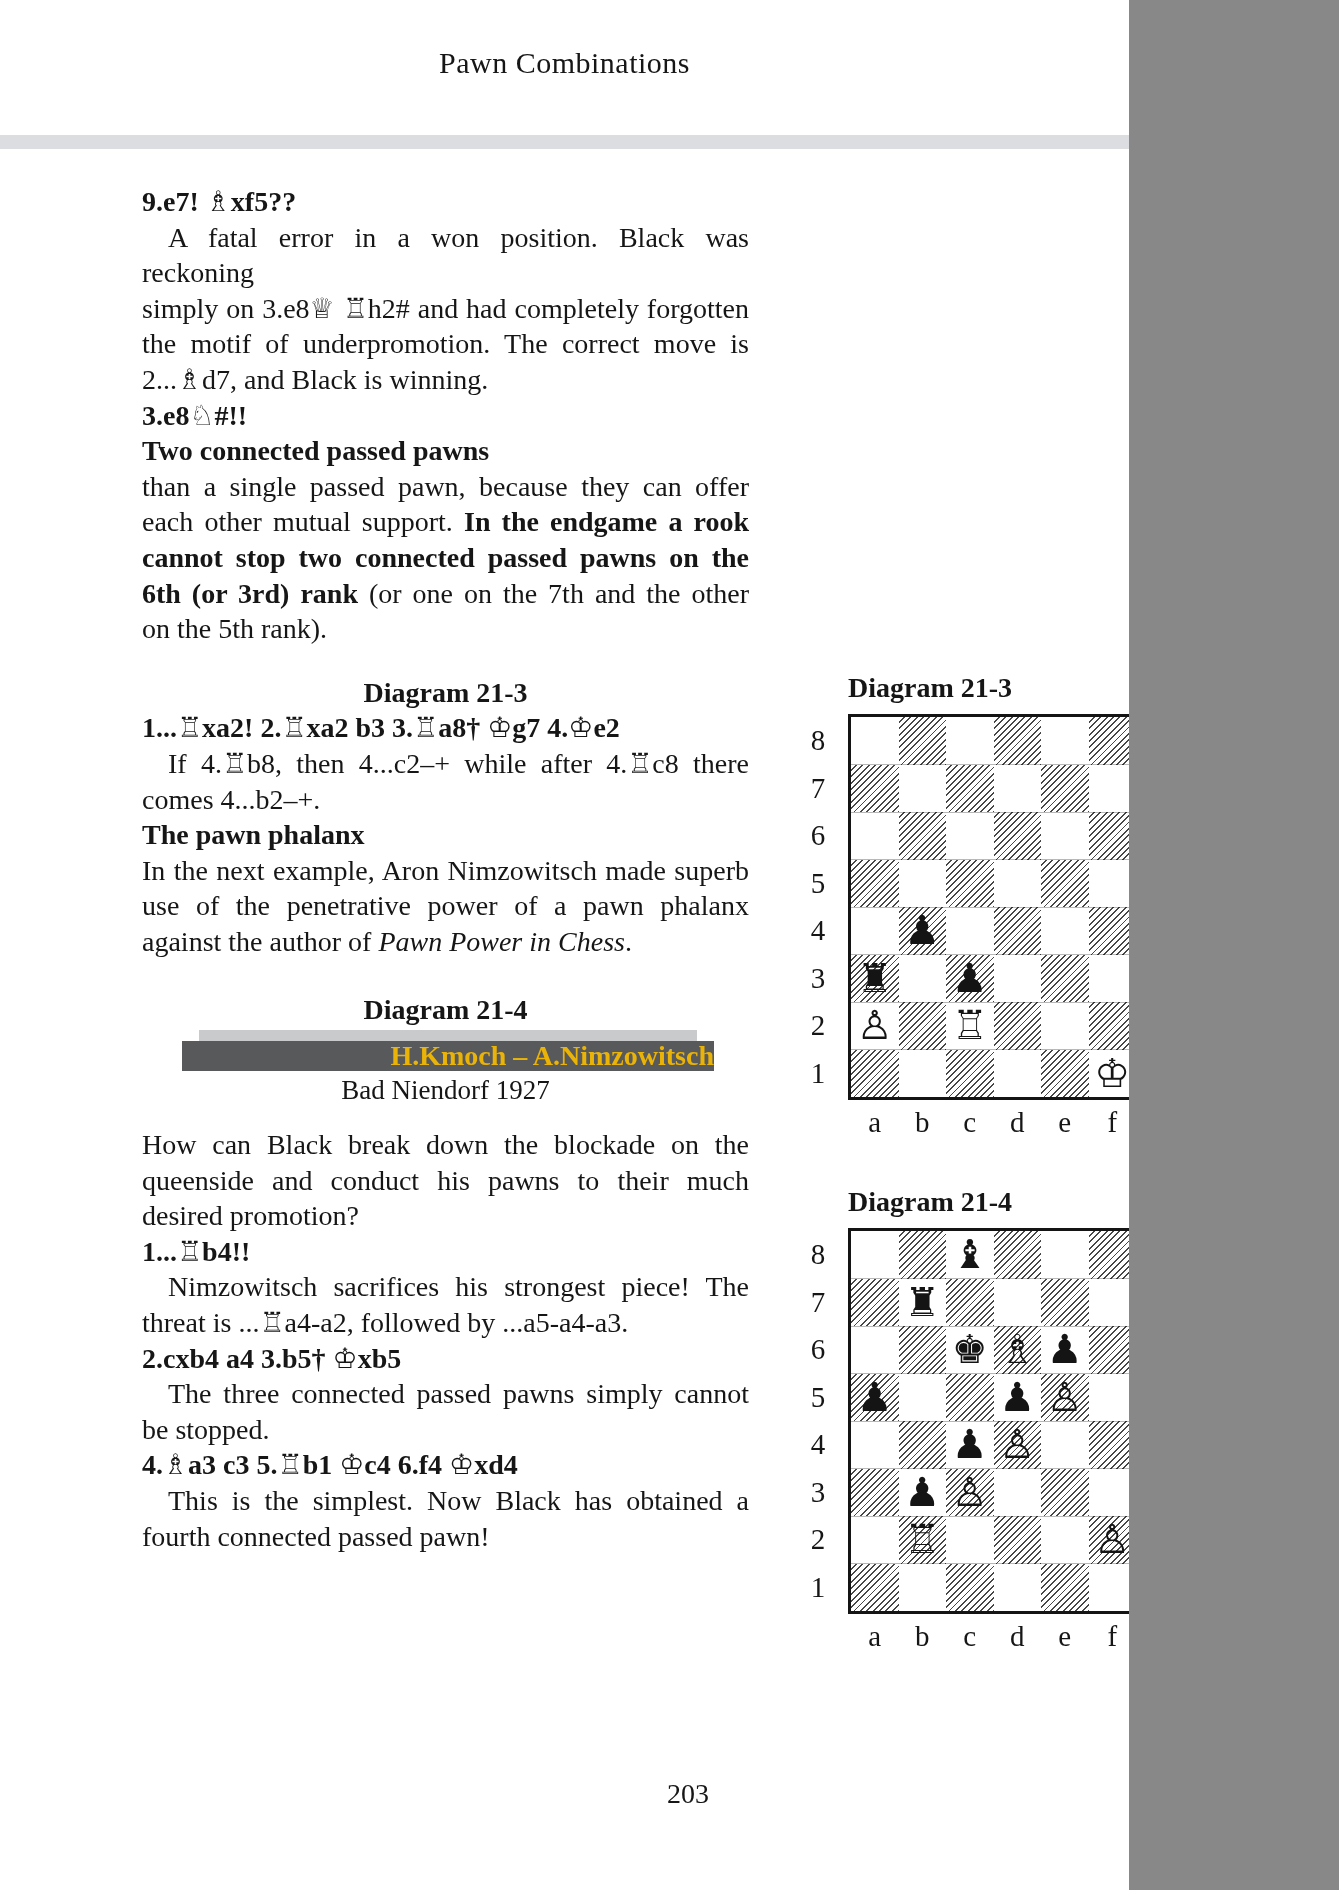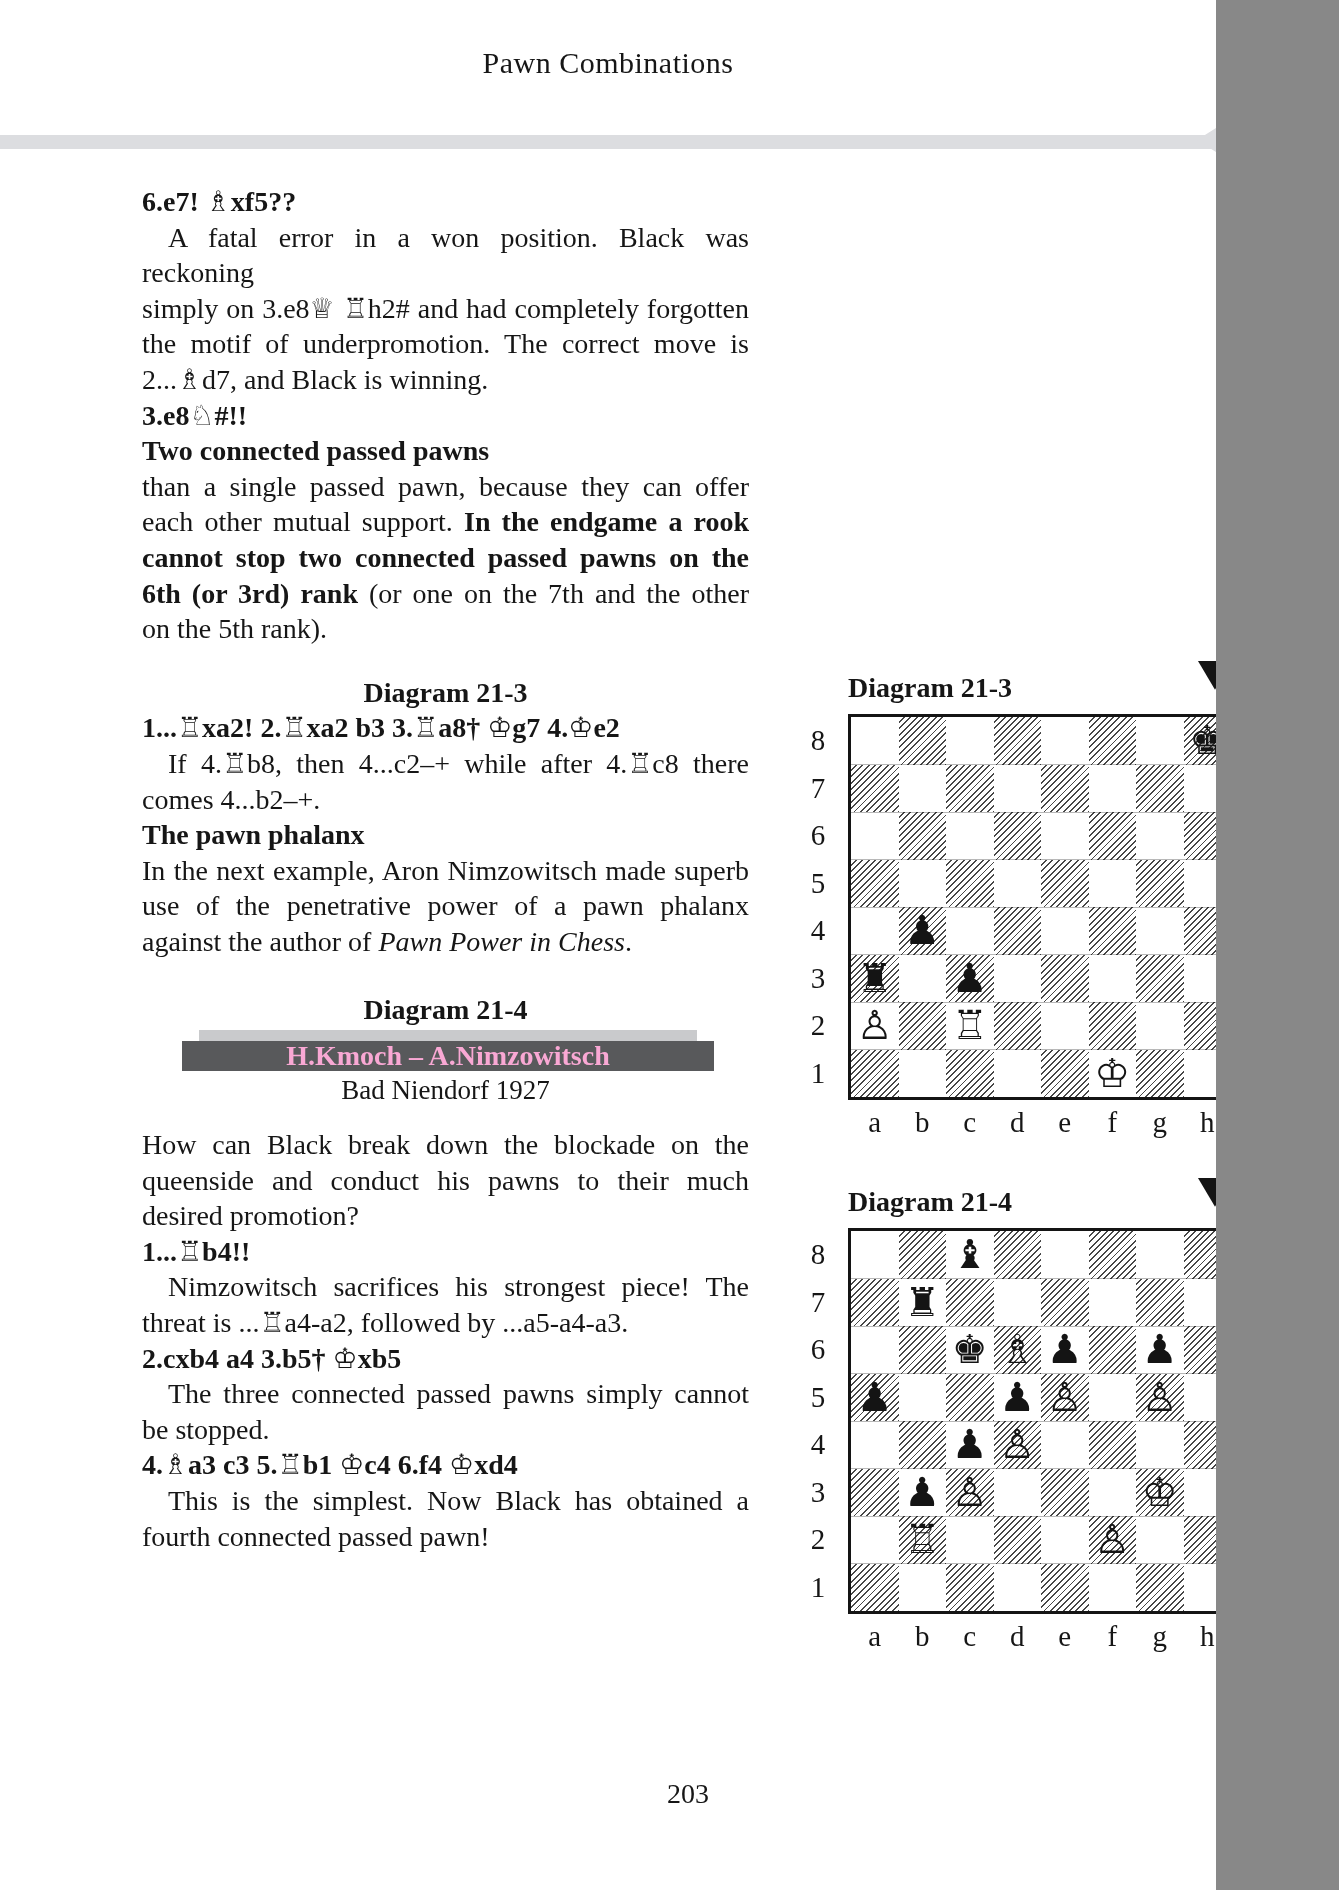--- a/index.html
+++ b/index.html
@@ -3,7 +3,7 @@
 <meta charset="utf-8">
 <style>
   html,body{margin:0;padding:0;background:#888;}
-  .page{position:relative;width:1216px;height:1890px;background:#ffffff;
+  .page{position:relative;width:1129px;height:1890px;background:#ffffff;
         font-family:"Liberation Serif","DejaVu Sans",serif;color:#161616;overflow:hidden;}
 
   

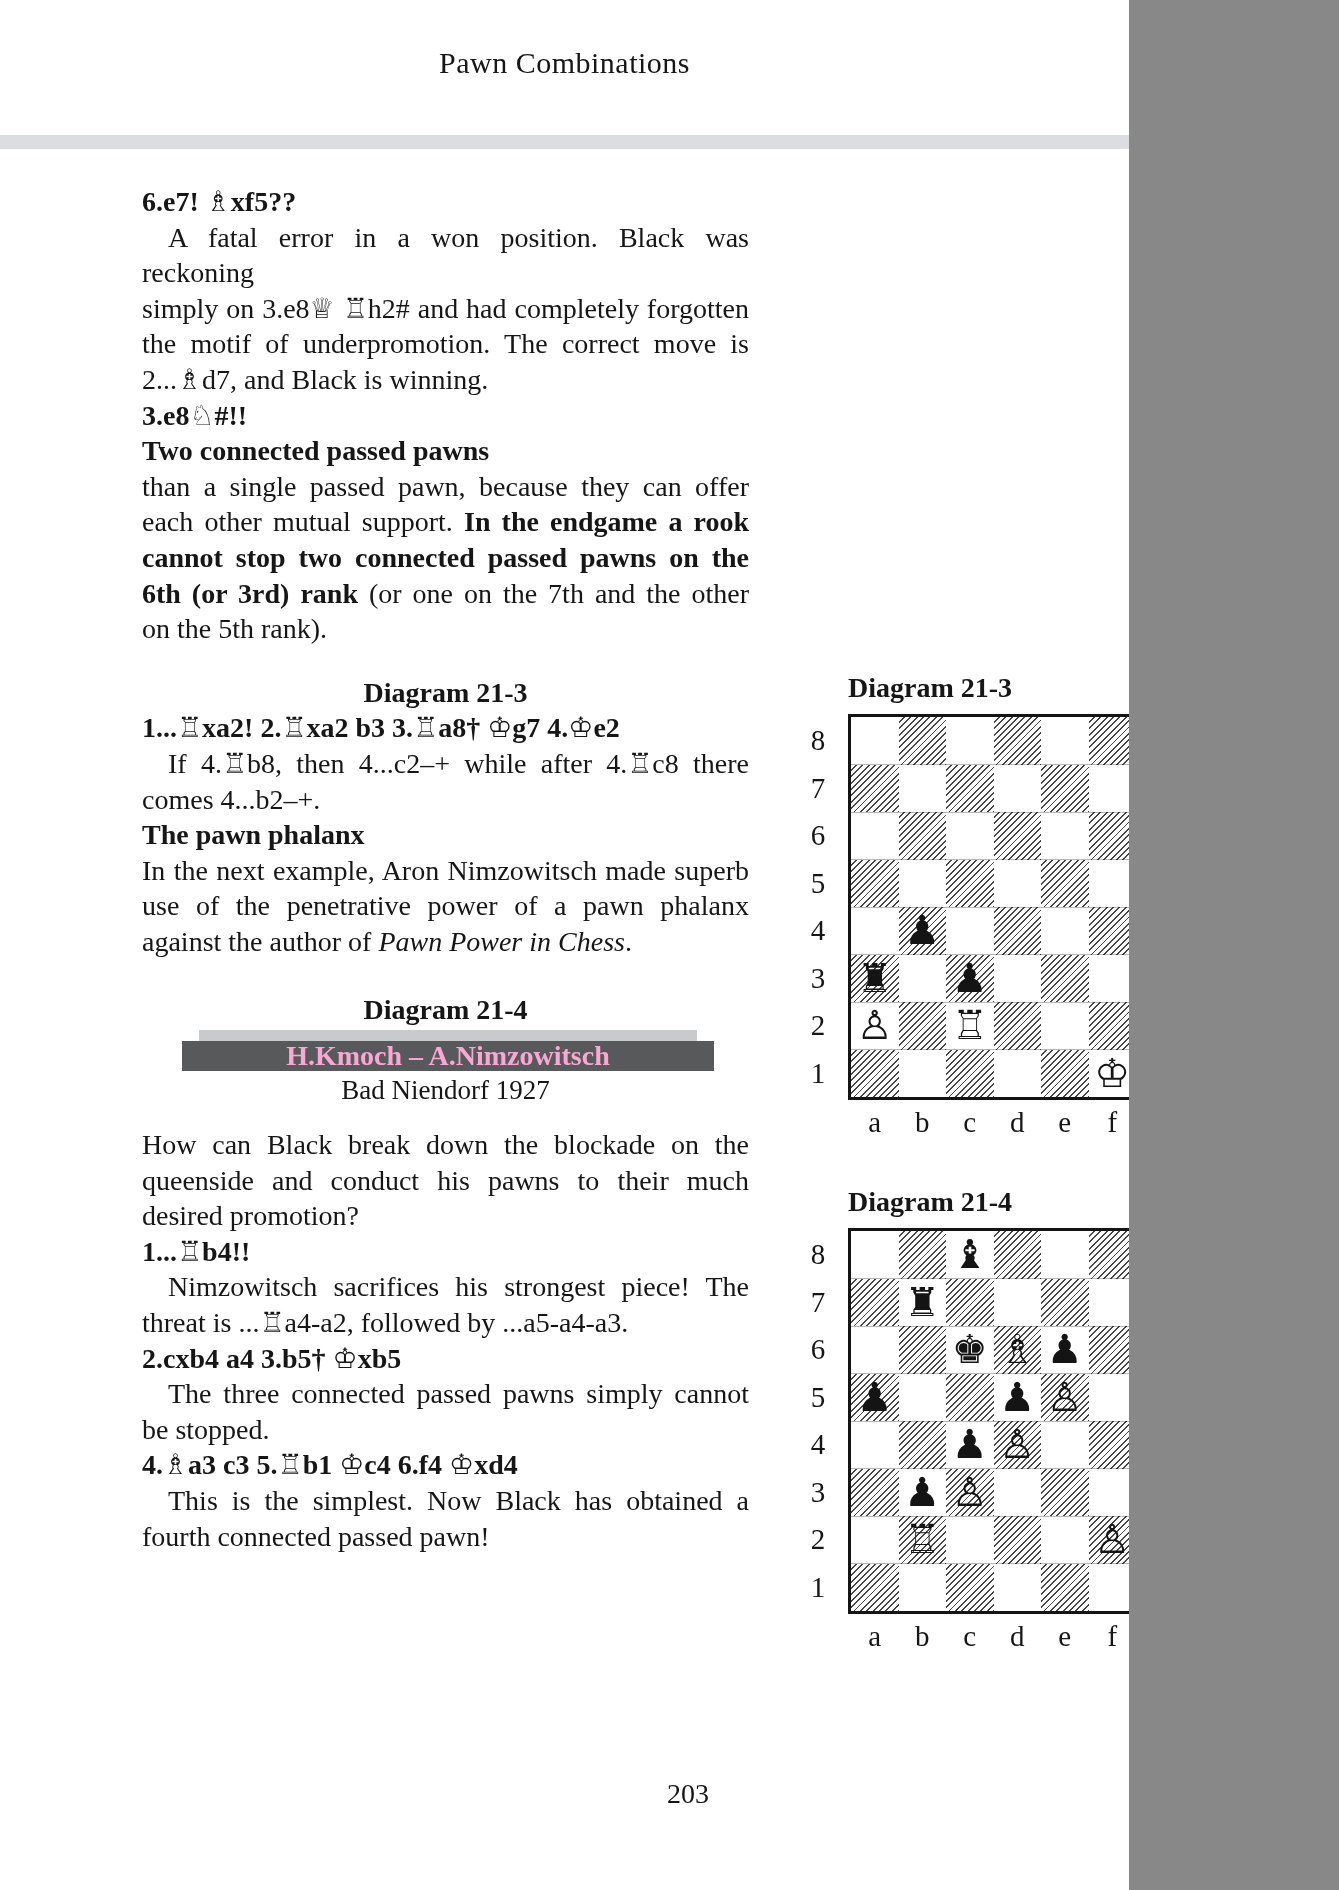--- a/index.html
+++ b/index.html
@@ -70,7 +70,7 @@
   <div class="rule-arrow"></div>
 
   <div class="col">
-    <div class="line b">6.e7! ♗xf5??</div>
+    <div class="line b">9.e7! ♗xf5??</div>
     <div class="jl ind">A fatal error in a won position. Black was reckoning</div>
     <div class="jl">simply on 3.e8♕ ♖h2# and had completely forgotten</div>
     <div class="jl">the motif of underpromotion. The correct move is</div>

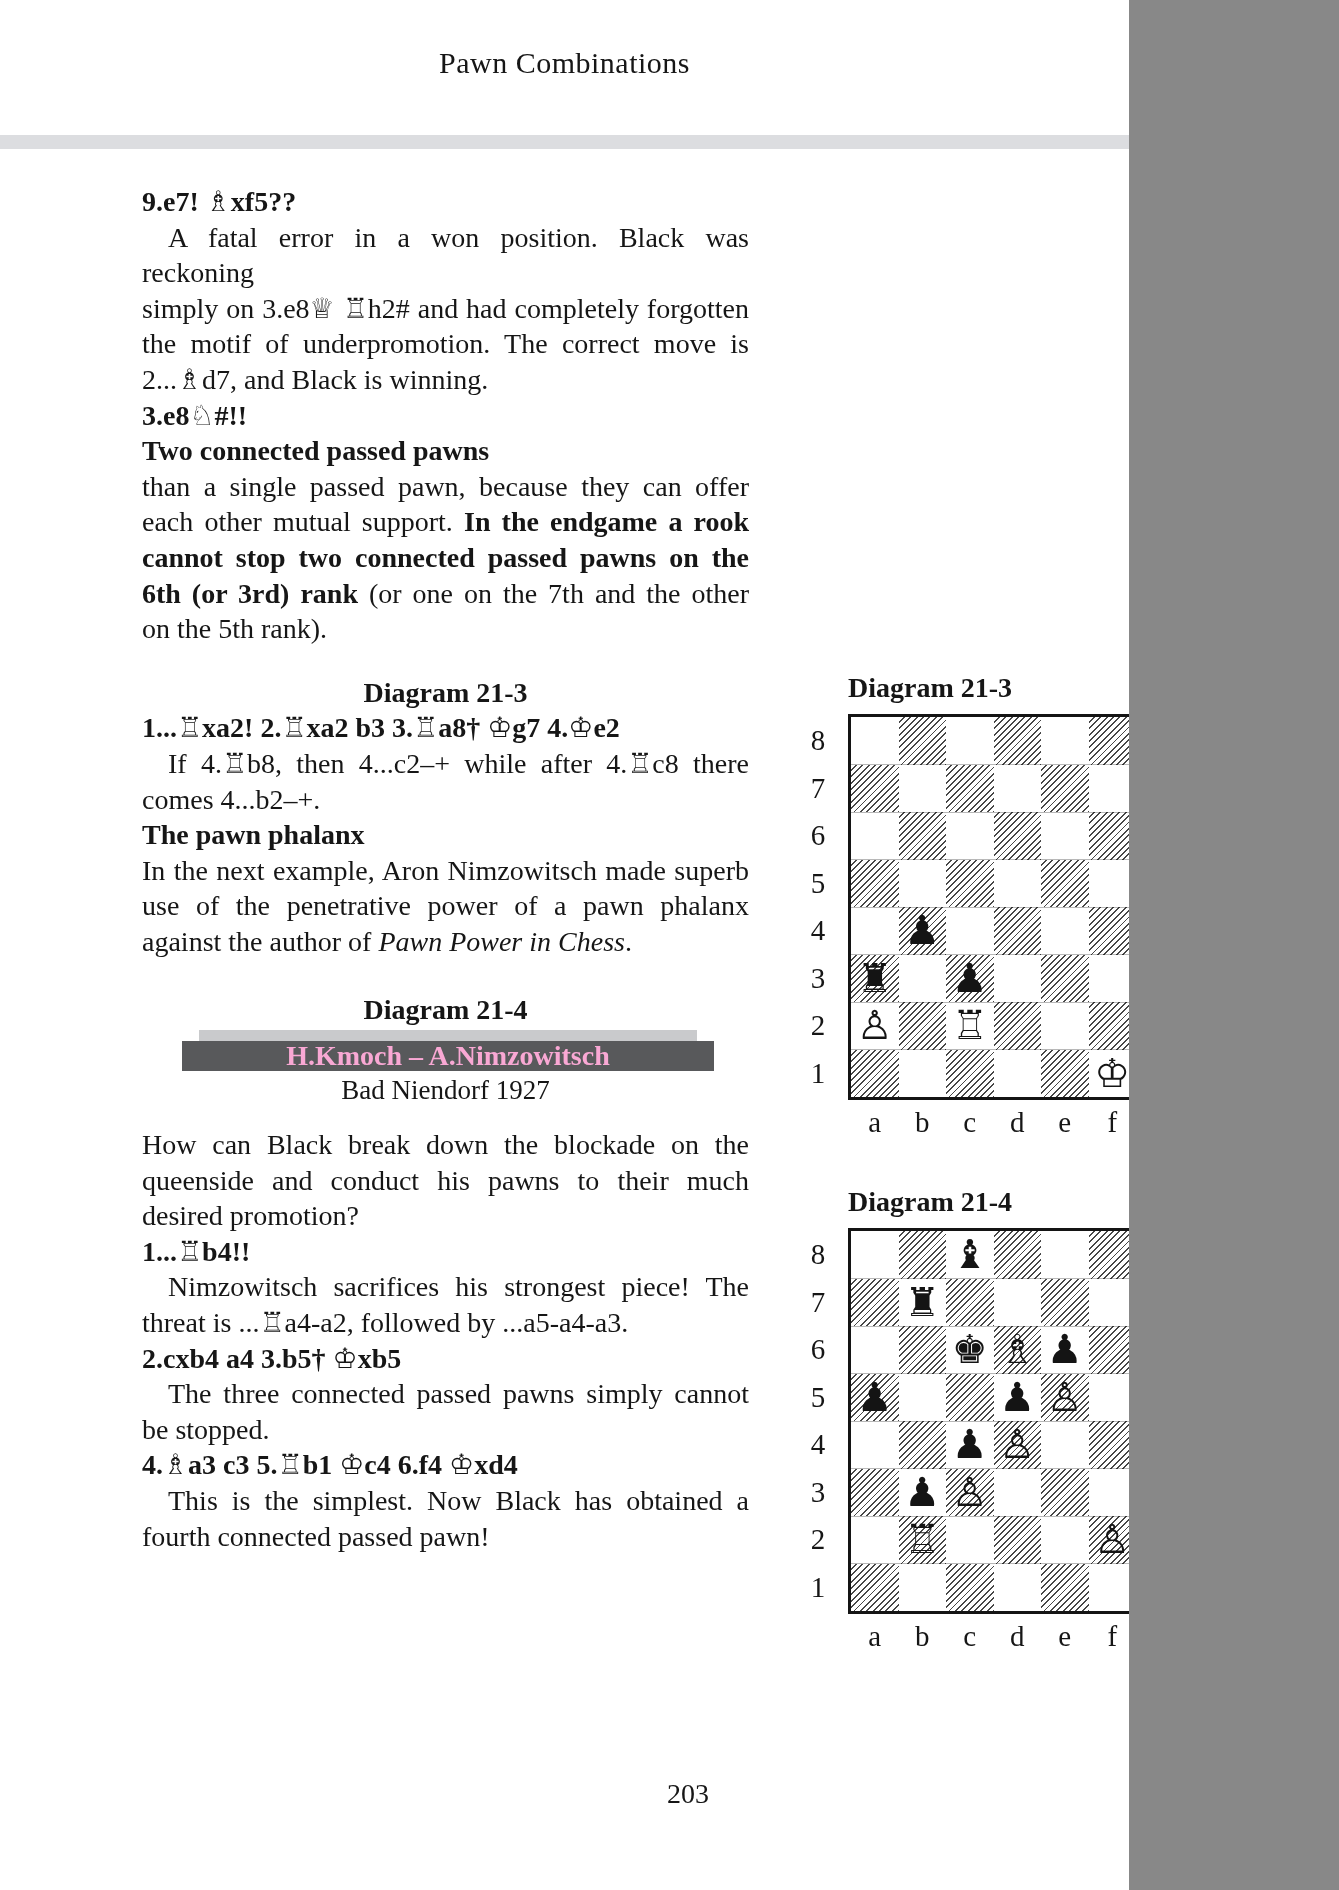--- a/index.html
+++ b/index.html
@@ -36,7 +36,7 @@
 
   .banner-light{margin-left:57px;width:498px;height:11px;background:#c9cacc;}
   .banner-dark{margin-left:40px;width:532px;height:30px;background:#58595b;
-        color:#f9a8d4;font-weight:bold;font-size:28px;line-height:30px;text-align:center;}
+        color:#eab308;font-weight:bold;font-size:28px;line-height:30px;text-align:right;}
   .venue{font-size:27px;line-height:31px;text-align:center;}
 
   .pagenum{position:absolute;top:1778px;left:648px;width:80px;text-align:center;font-size:28px;}

